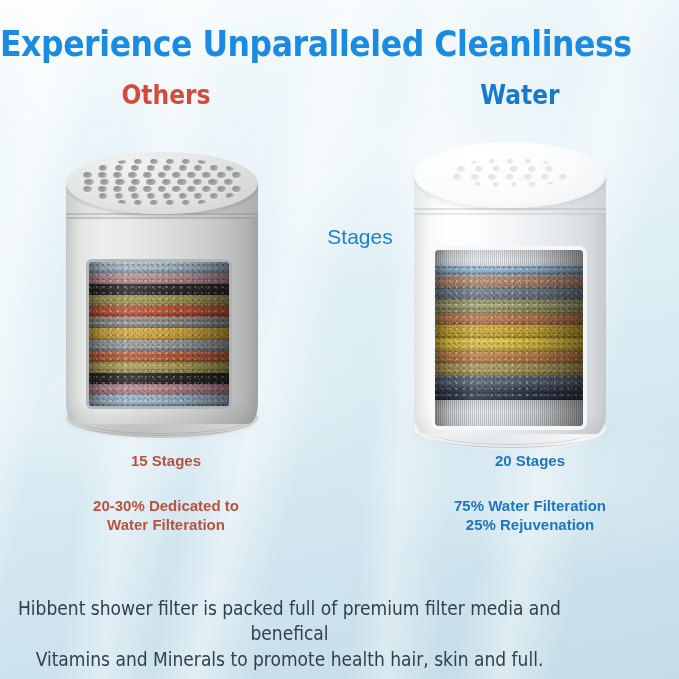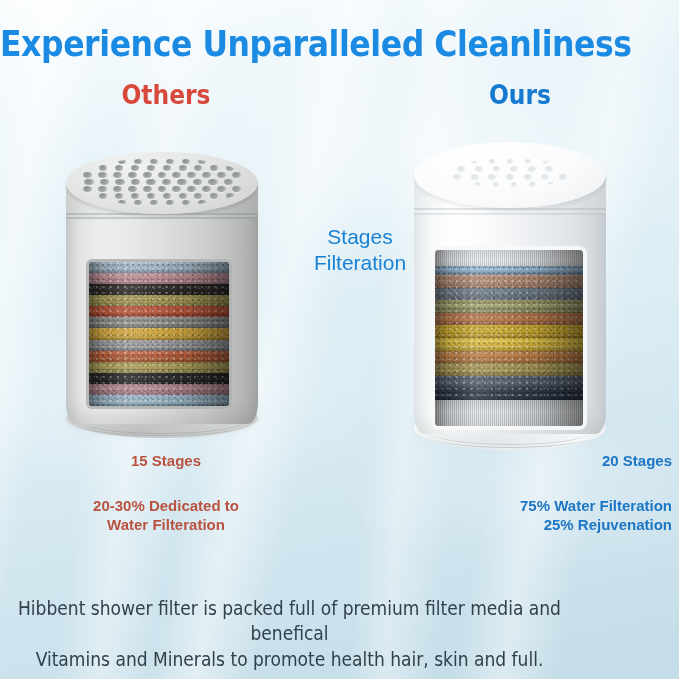--- a/index.html
+++ b/index.html
@@ -364,7 +364,7 @@
 
   <div class="col-head left">Others</div>
 
-  <div class="col-head right">Ours</div>
+  <div class="col-head right">Water</div>
 
 
   <div class="mid-label">

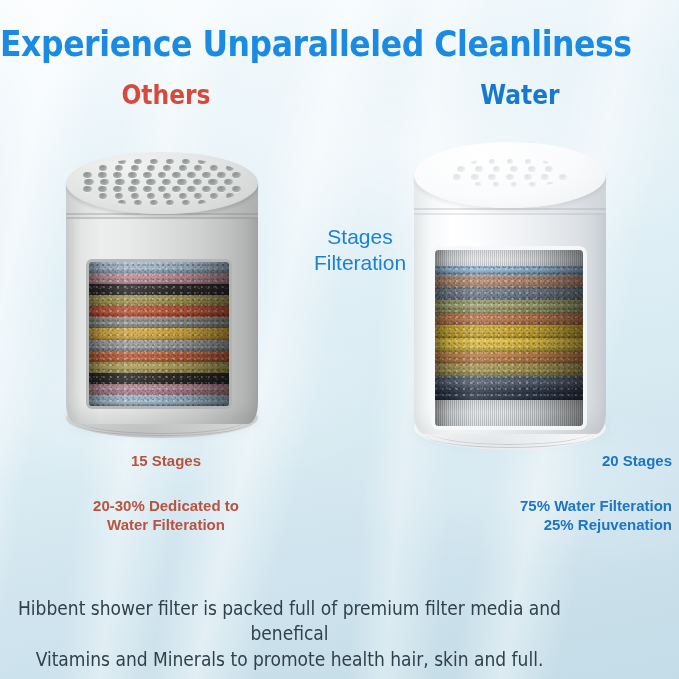--- a/index.html
+++ b/index.html
@@ -369,7 +369,6 @@
 
   <div class="mid-label">
     <span>Stages</span><br>
-    <span>Filteration</span>
   </div>
 
   <div class="ground-shadow" id="shadow-others"></div>

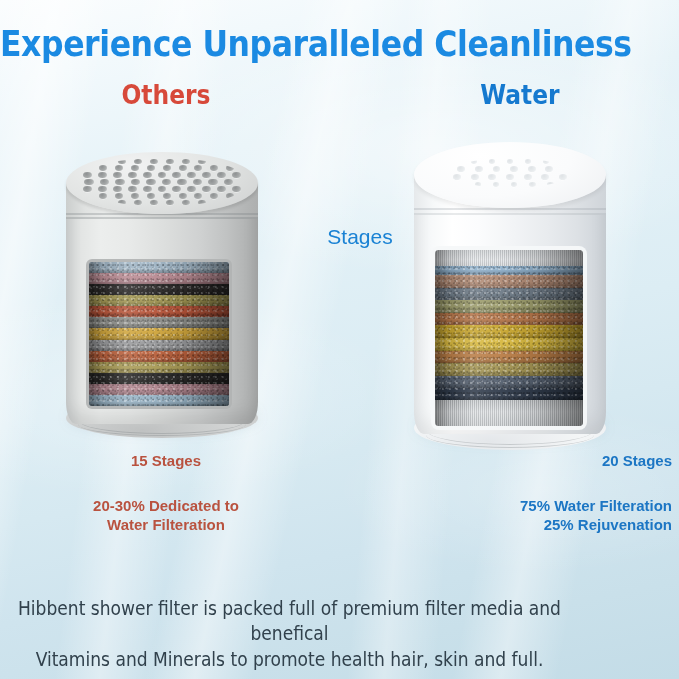--- a/index.html
+++ b/index.html
@@ -116,7 +116,7 @@
     line-height: 1.28;
   }
   .caption.left  { left: 16px;  top: 452px; color: #b9523f; }
-  .caption.right { left: 372px; top: 452px; color: #1c76c4; text-align: right; }
+  .caption.right { left: 380px; top: 452px; color: #1c76c4; }
 
   
   .footer {

